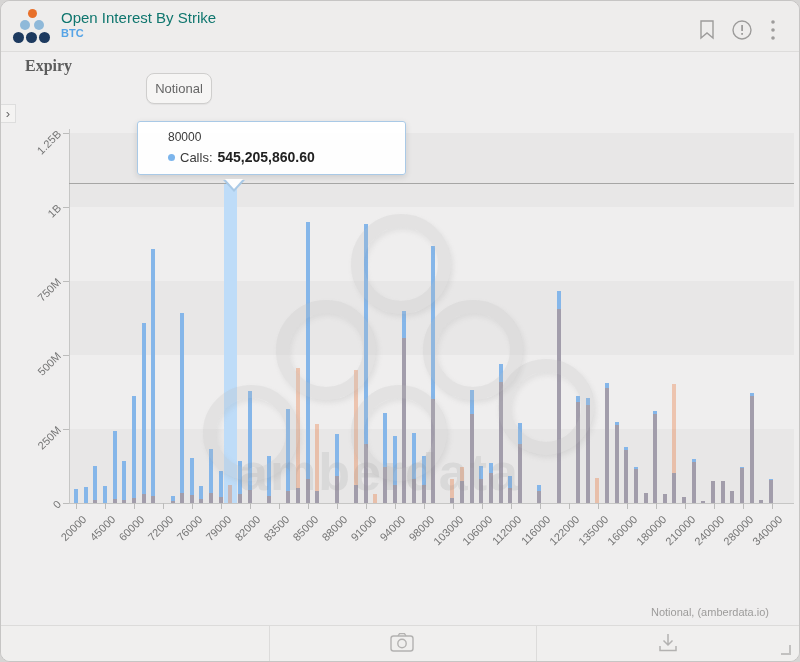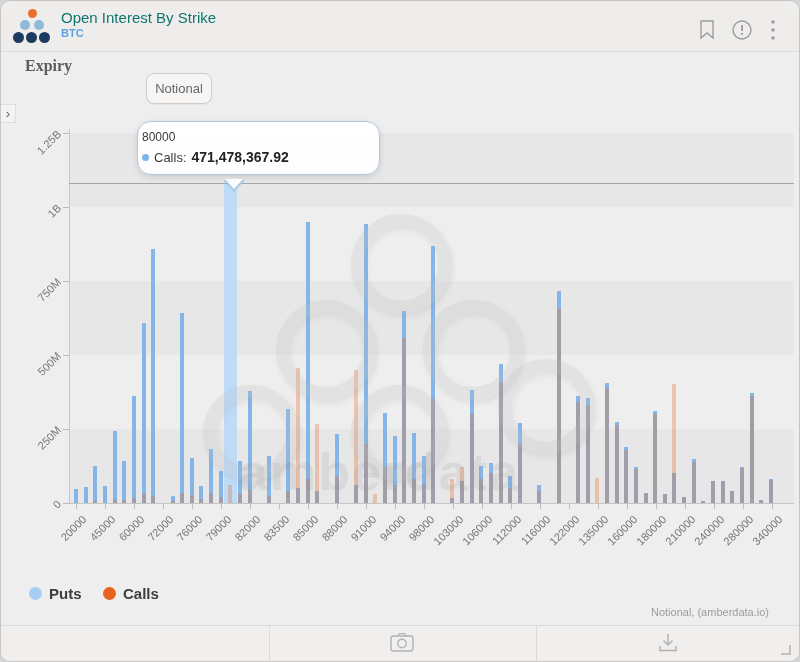--- a/index.html
+++ b/index.html
@@ -29,7 +29,7 @@
   .wtext{position:absolute;left:238px;top:441px;font-size:52px;font-weight:bold;color:rgba(140,140,140,0.16);letter-spacing:2px;z-index:4;}
   .xhair{position:absolute;left:68px;top:182px;width:725px;height:1px;background:#9a9a99;opacity:.85;z-index:5;}
   
-  .tip{position:absolute;left:136px;top:120px;width:225px;background:rgba(255,255,255,0.96);border:1px solid #a9c9e6;border-radius:14px;box-shadow:0 2px 6px rgba(0,0,0,0.12);padding:8px 12px 9px 4px;z-index:10;}
+  .tip{position:absolute;left:136px;top:120px;width:225px;background:rgba(255,255,255,0.96);border:1px solid #a9c9e6;border-radius:3px;box-shadow:0 2px 6px rgba(0,0,0,0.12);padding:8px 12px 9px 30px;z-index:10;}
   .tip .l1{font-size:12px;color:#3a3a3a;margin-bottom:5px;}
   .tip .l2{font-size:13px;color:#3a3a3a;display:flex;align-items:center;gap:5px;}
   .tip .dot{width:7px;height:7px;border-radius:50%;background:#7cb5ec;display:inline-block;}

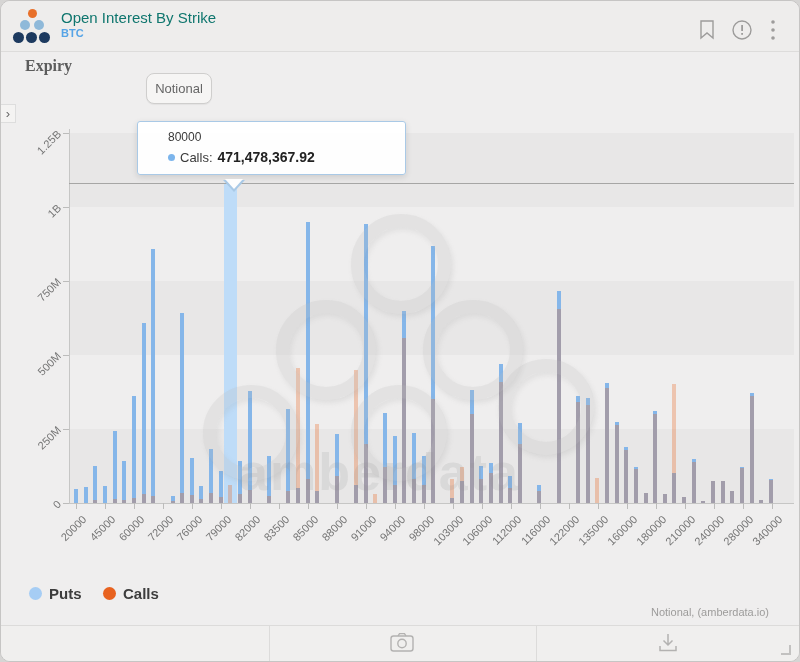--- a/index.html
+++ b/index.html
@@ -293,7 +293,7 @@
     <div class="l2">
       <span class="dot"></span>
       <span>Calls:</span>
-      <span class="val">471,478,367.92</span>
+      <span class="val">545,205,860.60</span>
     </div>
   </div>
   <div class="arrow" style="left:222px;top:179px;border-left:11px solid transparent;border-right:11px solid transparent;border-top:12px solid #a9c9e6;"></div>

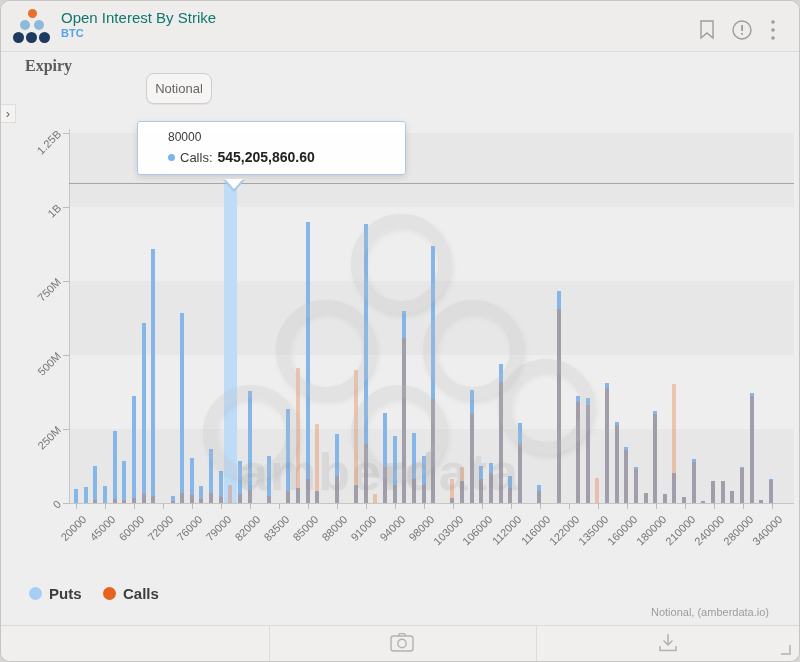--- a/index.html
+++ b/index.html
@@ -299,16 +299,6 @@
   <div class="arrow" style="left:222px;top:179px;border-left:11px solid transparent;border-right:11px solid transparent;border-top:12px solid #a9c9e6;"></div>
   <div class="arrow" style="left:224px;top:178px;border-left:9px solid transparent;border-right:9px solid transparent;border-top:10px solid #fdfdfd;"></div>
 
-  <div class="leg">
-    <div class="item" style="left:28px;">
-      <span class="sw" style="background:#a6cdf4;"></span>
-      <span class="lt">Puts</span>
-    </div>
-    <div class="item" style="left:102px;">
-      <span class="sw" style="background:#e8621f;"></span>
-      <span class="lt">Calls</span>
-    </div>
-  </div>
 
   <div class="attrib">Notional, (amberdata.io)</div>
 

